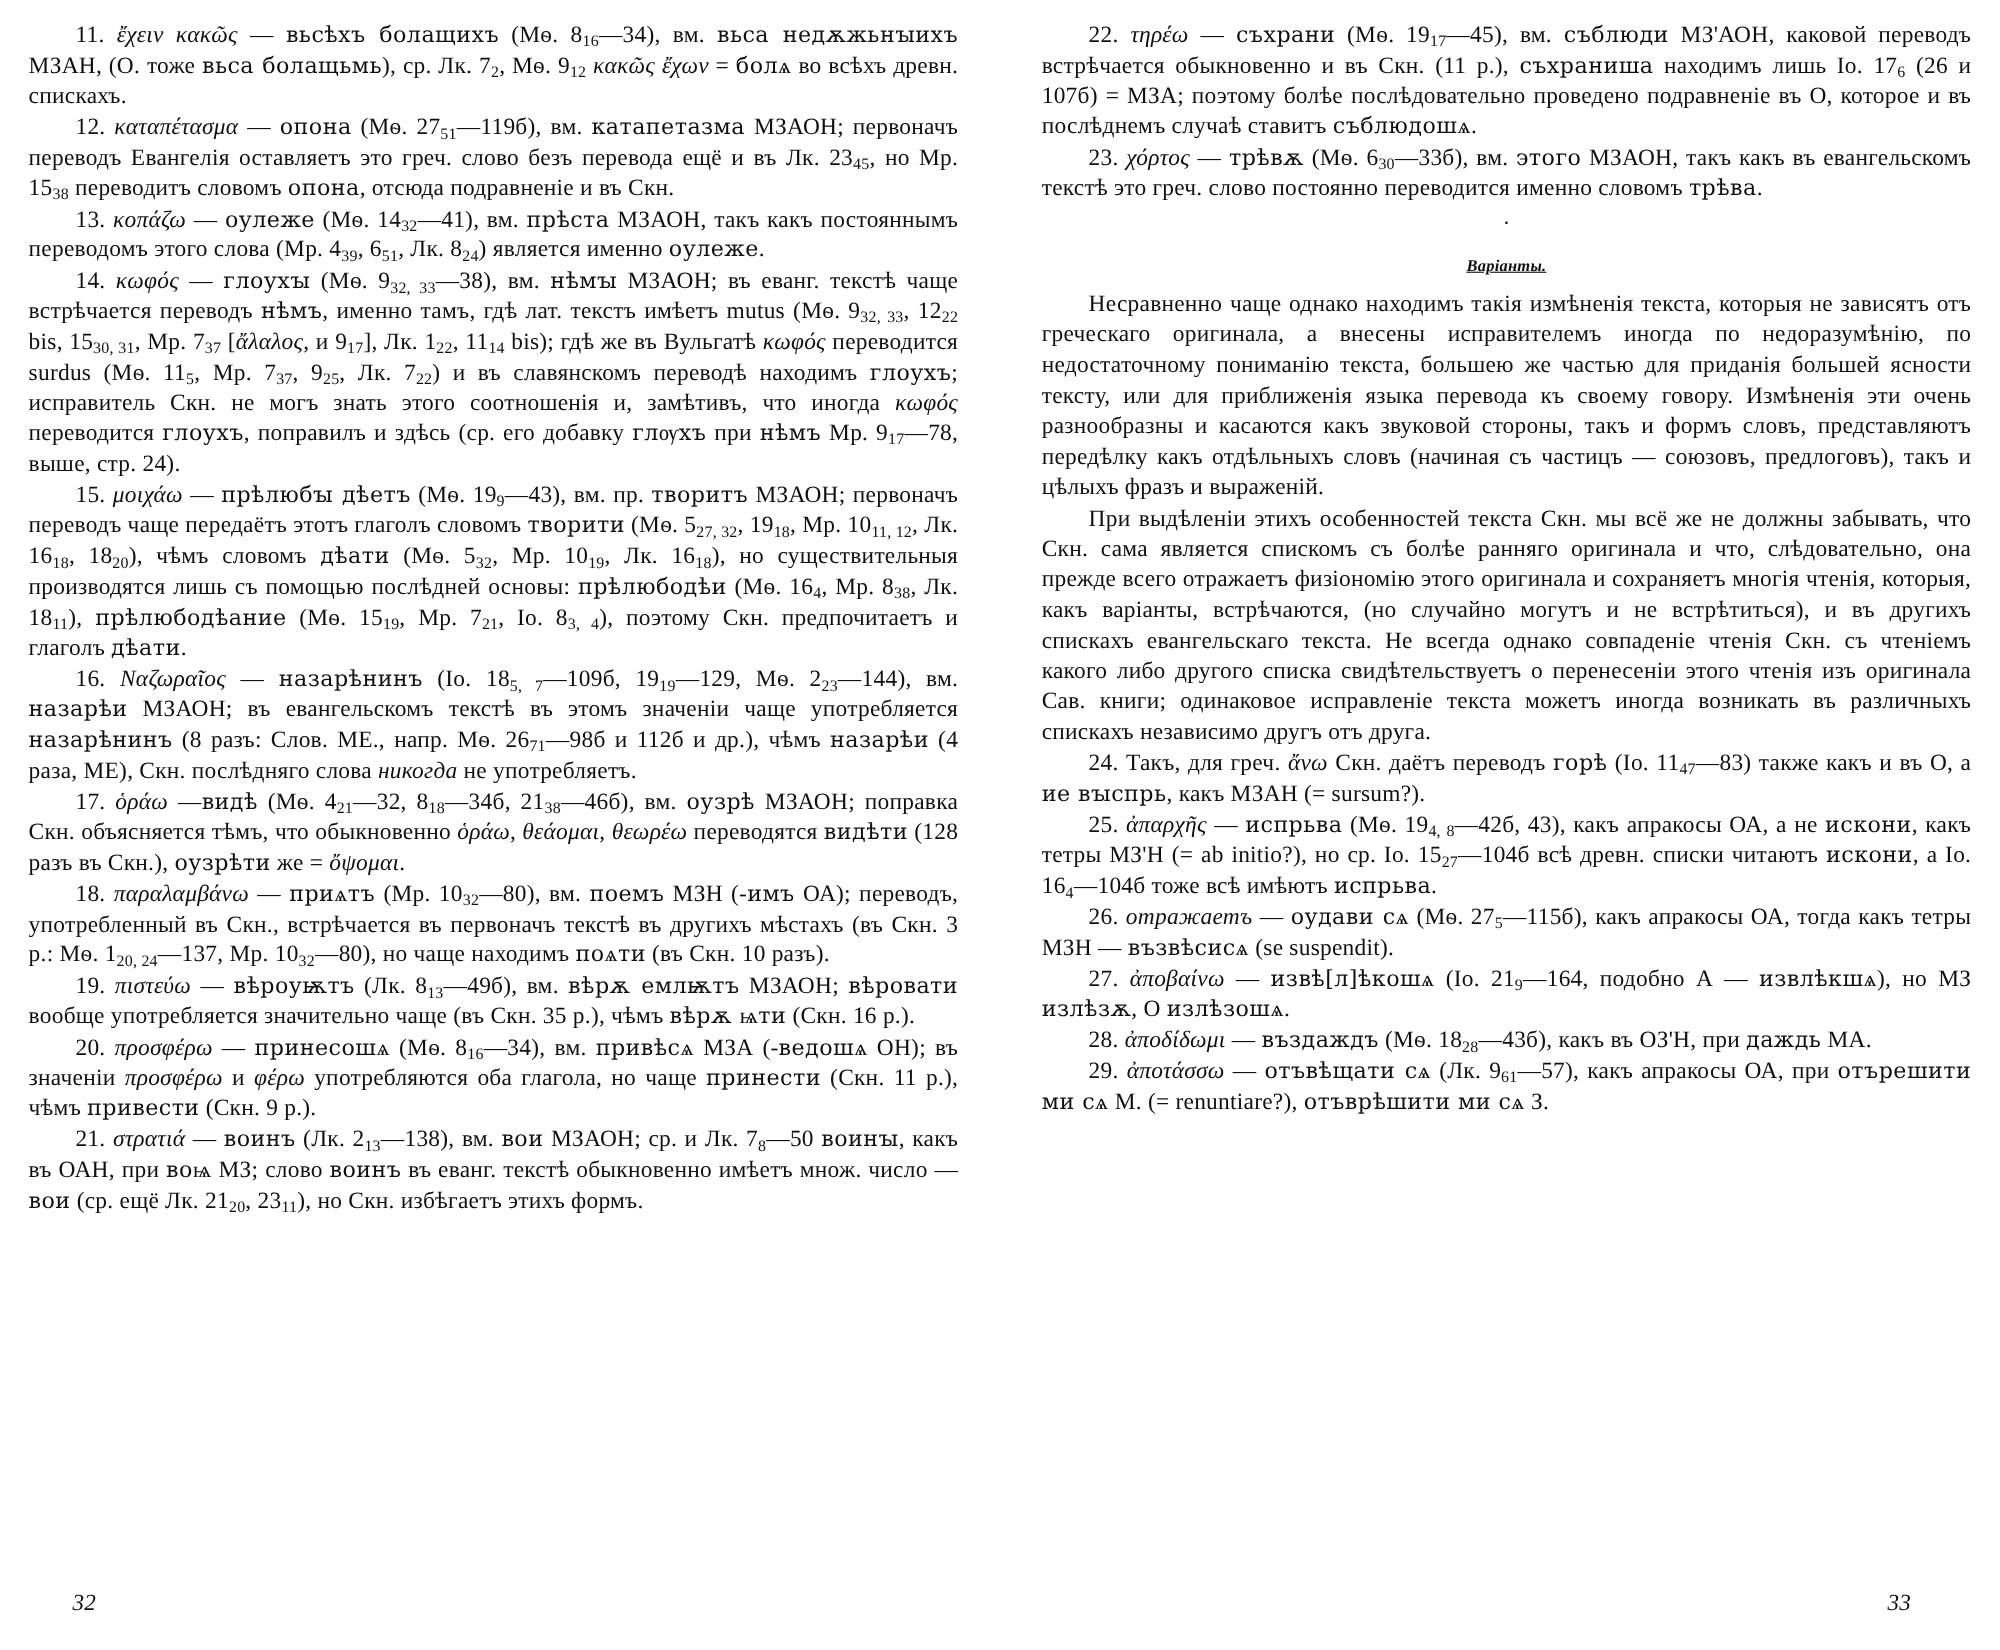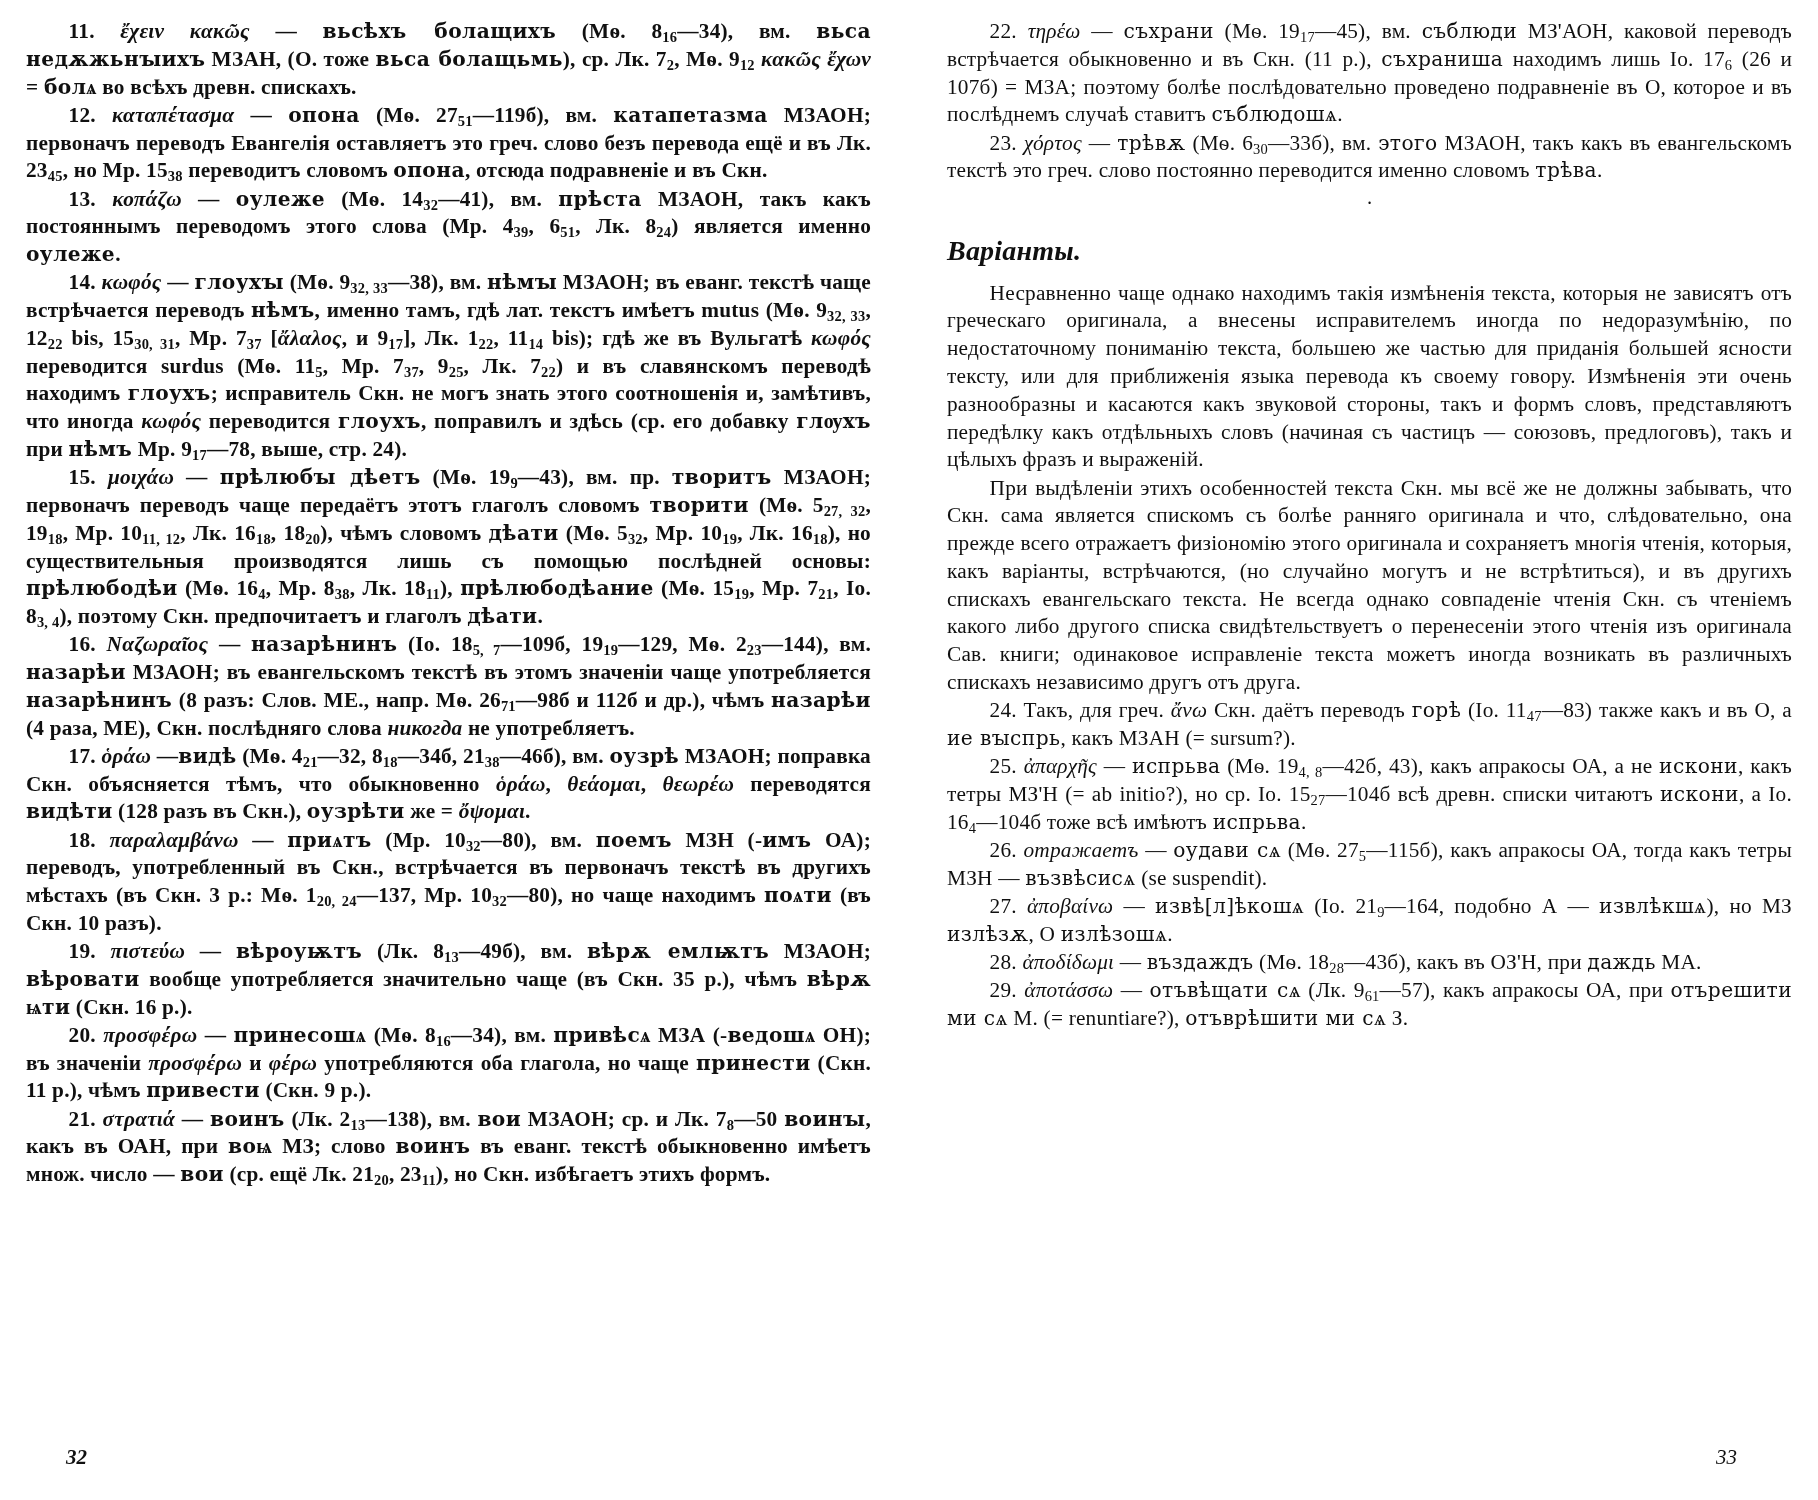--- a/index.html
+++ b/index.html
@@ -33,7 +33,6 @@
   .col-left {
     padding-right: 38px;
     border-right: 0px solid transparent;
-    font-weight: bold;
   }
   .col-right {
     padding-left: 38px;

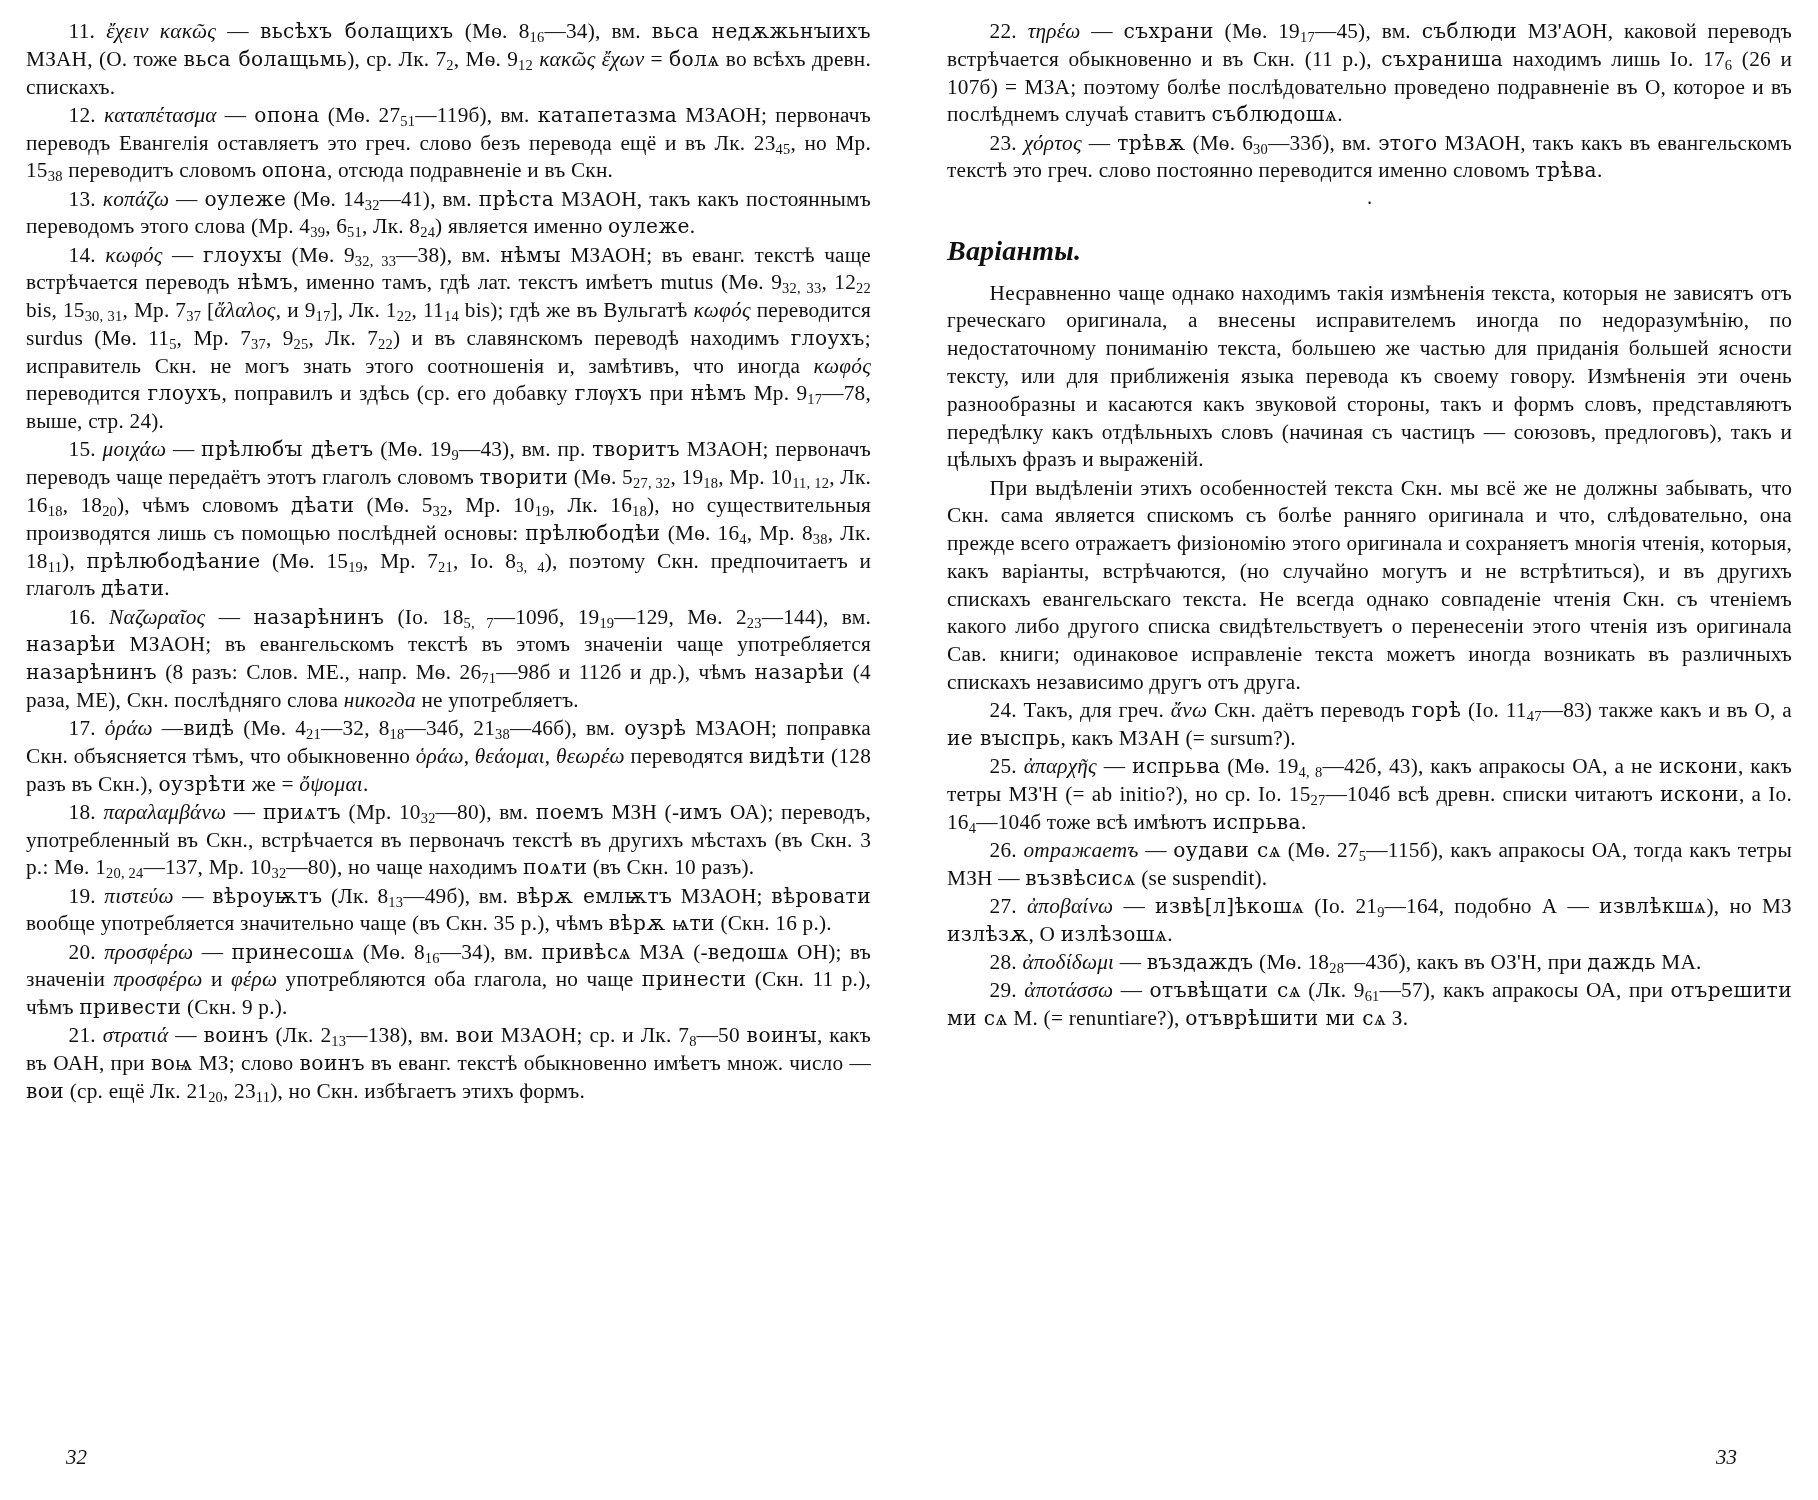--- a/index.html
+++ b/index.html
@@ -52,10 +52,11 @@
   }
   .para.first-tight { margin-top: 0; }
   .section-head {
-    text-align: left;
+    text-align: center;
     font-style: italic;
-    font-size: 28px;
+    font-size: 15px;
     margin: 26px 0 10px 0;
+    text-decoration: underline;
   }
   .dot-mark {
     text-align: center;

